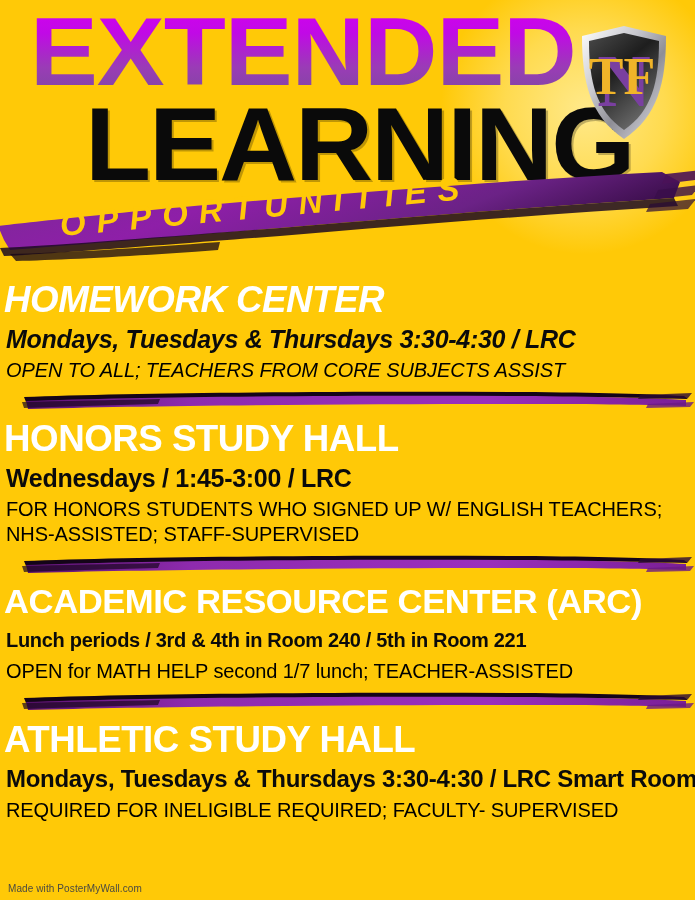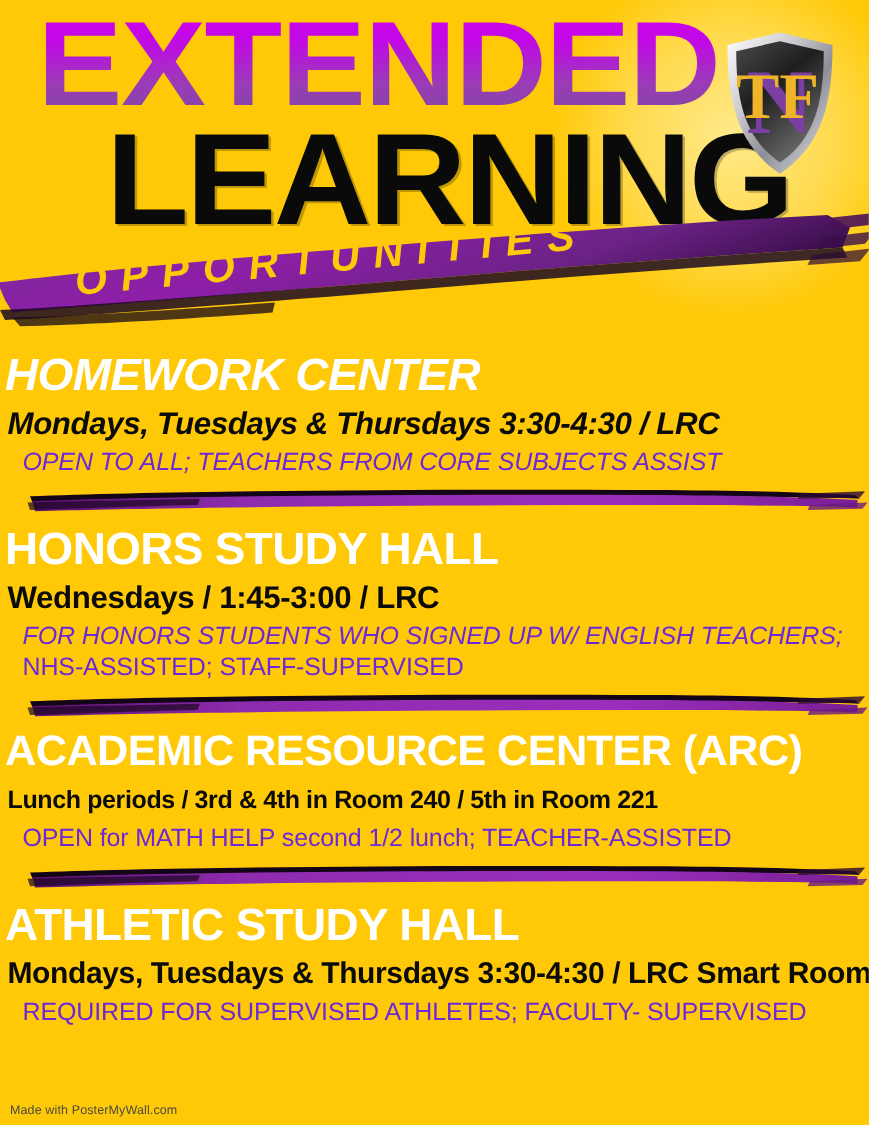--- a/index.html
+++ b/index.html
@@ -61,8 +61,8 @@
     letter-spacing:-0.3px;margin:0;padding:0 6px;white-space:nowrap;
   }
   .sec-desc{
-    font-size:20px;line-height:25px;font-weight:normal;color:#6d28d9;
-    letter-spacing:-0.1px;margin:0;padding:0 18px;
+    font-size:20px;line-height:25px;font-weight:normal;color:#000000;
+    letter-spacing:-0.1px;margin:0;padding:0 6px;
   }
   .align-right{}
   .align-left{text-align:left;}

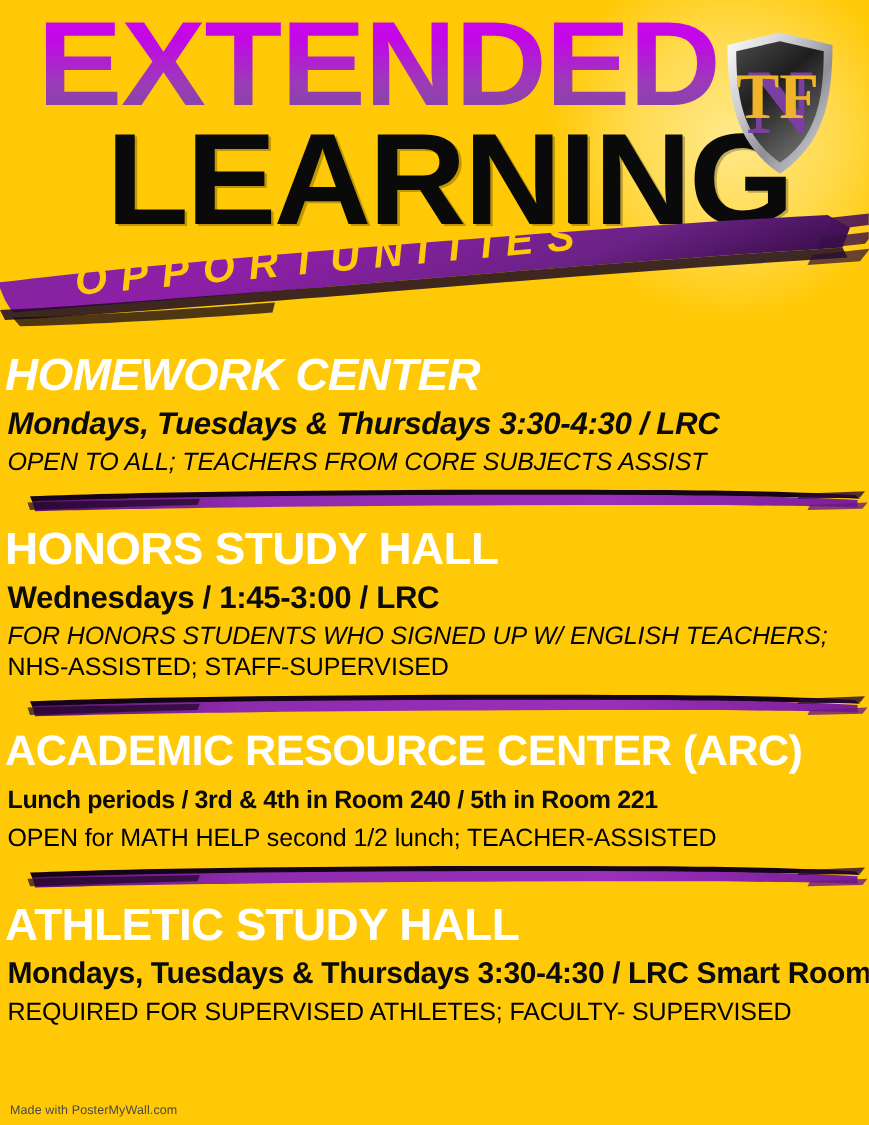--- a/index.html
+++ b/index.html
@@ -160,7 +160,7 @@
   <div class="section" style="margin-top:6px;">
     <div class="sec-title align-left">HONORS STUDY HALL</div>
     <div class="sec-sub align-right" style="margin-top:4px;">Wednesdays / 1:45-3:00 / LRC</div>
-    <div class="sec-desc align-right" style="margin-top:4px;font-style:italic;">FOR HONORS STUDENTS WHO SIGNED UP W/ ENGLISH TEACHERS;</div>
+    <div class="sec-desc align-right" style="margin-top:4px;">FOR HONORS STUDENTS WHO SIGNED UP W/ ENGLISH TEACHERS;</div>
     <div class="sec-desc align-right">NHS-ASSISTED; STAFF-SUPERVISED</div>
   </div>
   <div class="divider" style="margin-top:6px;">

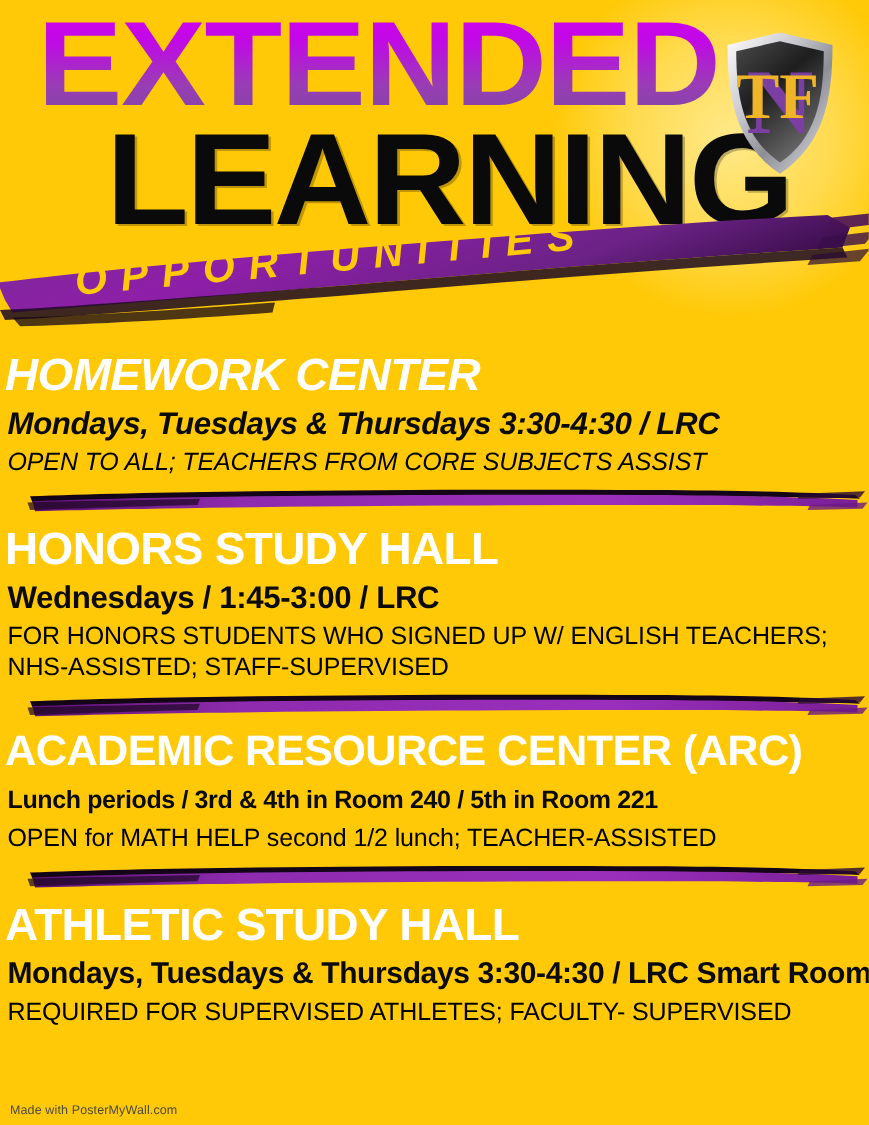--- a/index.html
+++ b/index.html
@@ -176,7 +176,7 @@
   <div class="section" style="margin-top:4px;">
     <div class="sec-title align-left" style="font-size:34px;">ACADEMIC RESOURCE CENTER (ARC)</div>
     <div class="sec-sub align-right" style="margin-top:4px;font-size:20px;">Lunch periods / 3rd &amp; 4th in Room 240 / 5th in Room 221</div>
-    <div class="sec-desc align-right" style="margin-top:4px;">OPEN for MATH HELP second 1/2 lunch; TEACHER-ASSISTED</div>
+    <div class="sec-desc align-right" style="margin-top:4px;">OPEN for MATH HELP second 1/7 lunch; TEACHER-ASSISTED</div>
   </div>
   <div class="divider" style="margin-top:6px;">
     <svg width="695" height="24" viewBox="0 0 695 24">

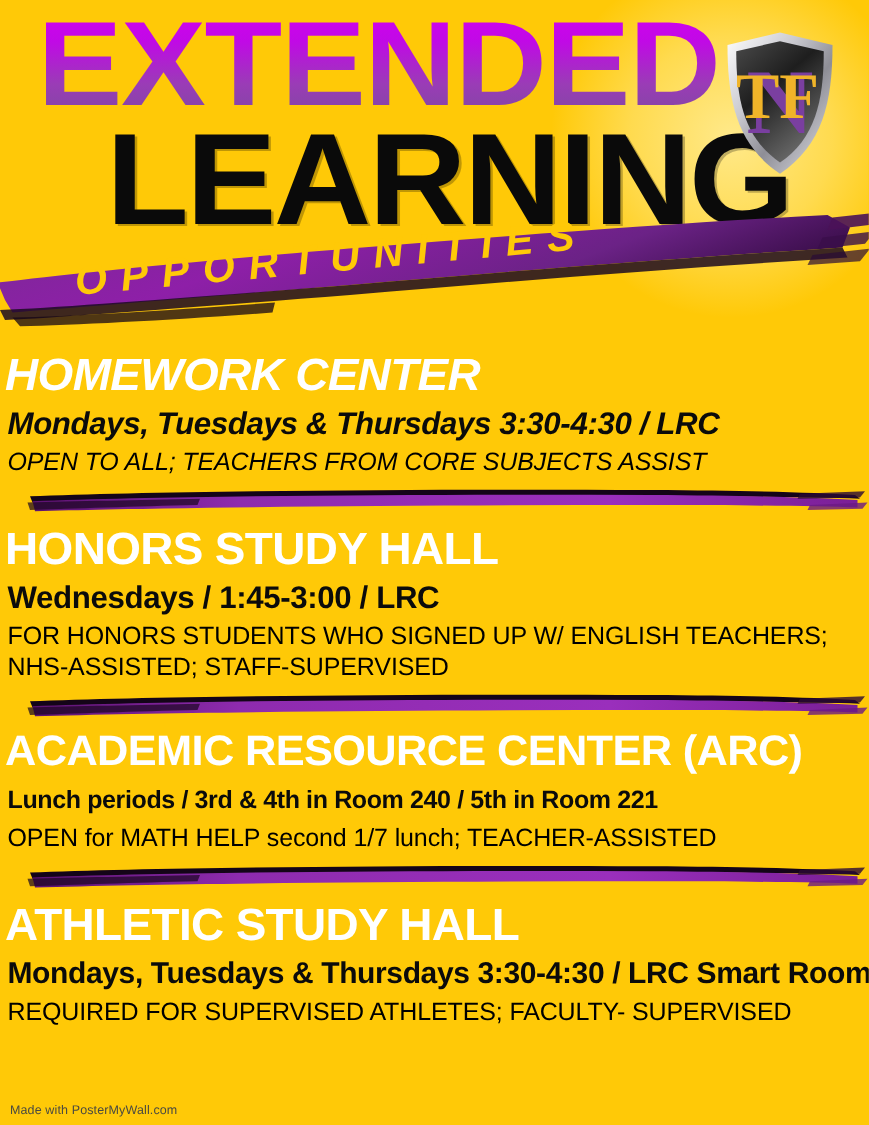--- a/index.html
+++ b/index.html
@@ -191,7 +191,7 @@
   <div class="section" style="margin-top:6px;">
     <div class="sec-title align-left">ATHLETIC STUDY HALL</div>
     <div class="sec-sub align-right" style="margin-top:4px;font-size:24px;">Mondays, Tuesdays &amp; Thursdays 3:30-4:30 / LRC Smart Room</div>
-    <div class="sec-desc align-right" style="margin-top:4px;">REQUIRED FOR SUPERVISED ATHLETES; FACULTY- SUPERVISED</div>
+    <div class="sec-desc align-right" style="margin-top:4px;">REQUIRED FOR INELIGIBLE REQUIRED; FACULTY- SUPERVISED</div>
   </div>
 
   <div class="footer">Made with PosterMyWall.com</div>

